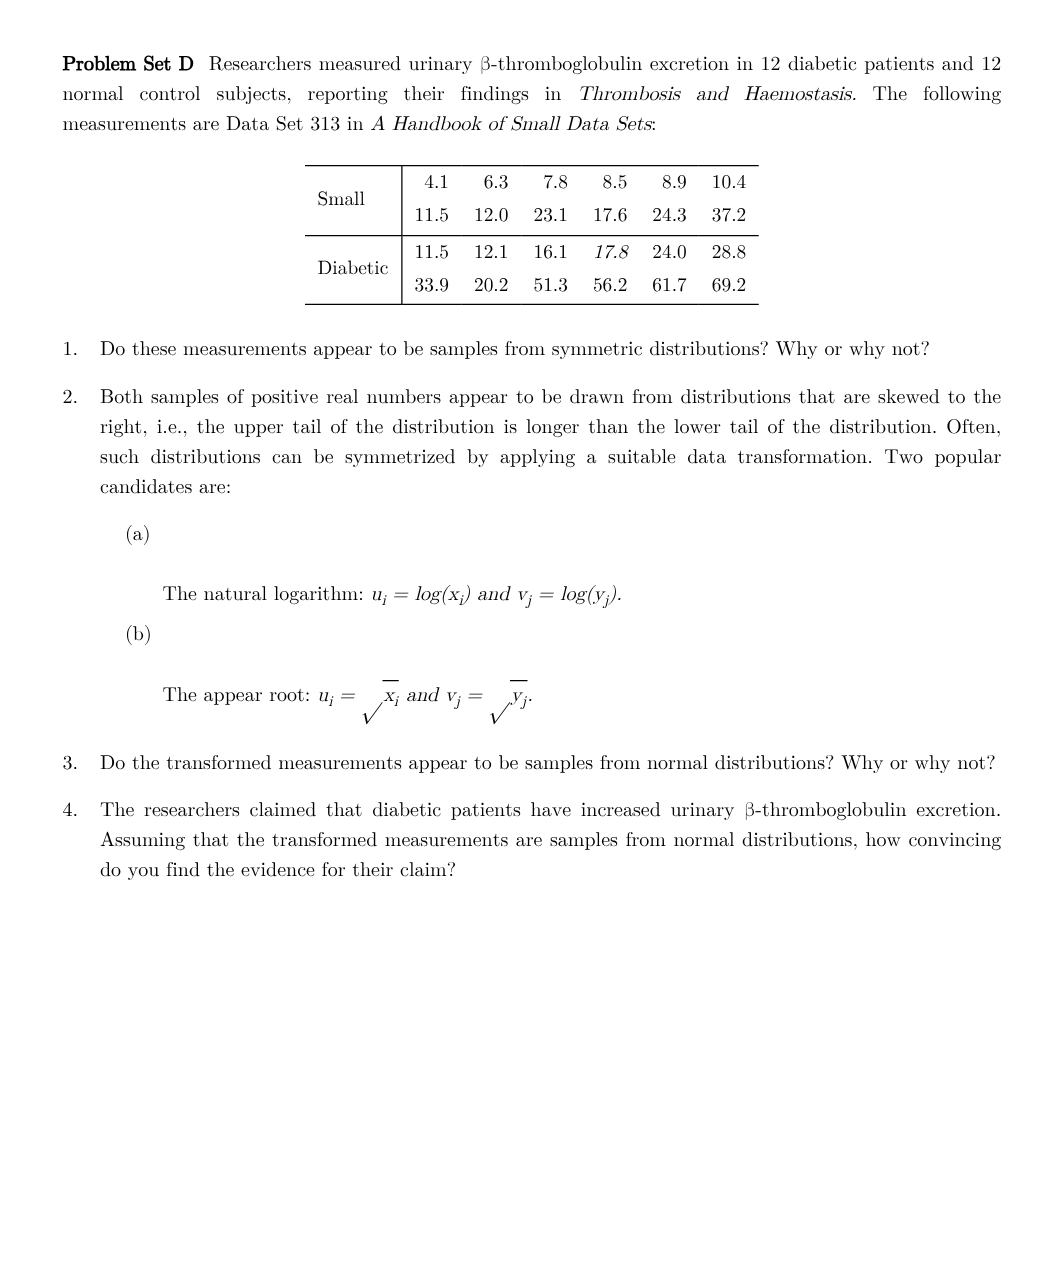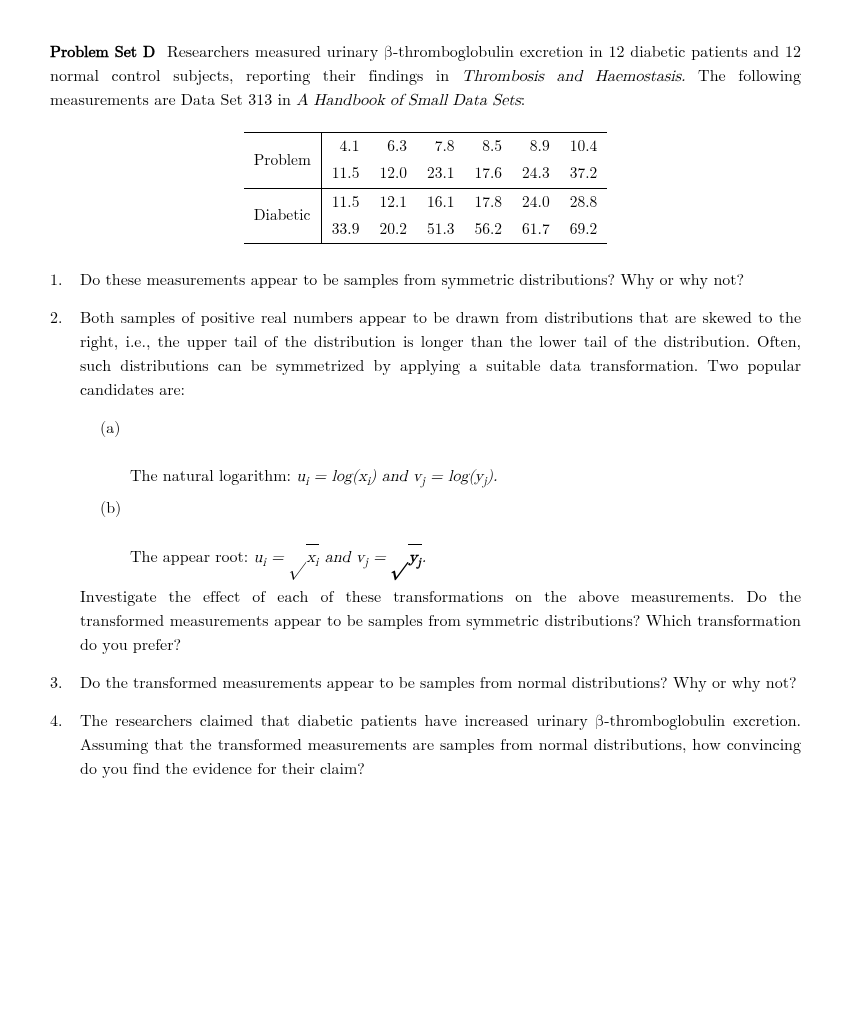--- a/index.html
+++ b/index.html
@@ -126,7 +126,7 @@
   <table class="data-table">
     <tbody>
       <tr class="top-border">
-        <td class="label-cell" rowspan="2" style="vertical-align:middle; border-top:1px solid #000; border-bottom:1px solid #000;">Problem</td>
+        <td class="label-cell" rowspan="2" style="vertical-align:middle; border-top:1px solid #000; border-bottom:1px solid #000;">Small</td>
         <td>4.1</td>
         <td>6.3</td>
         <td>7.8</td>

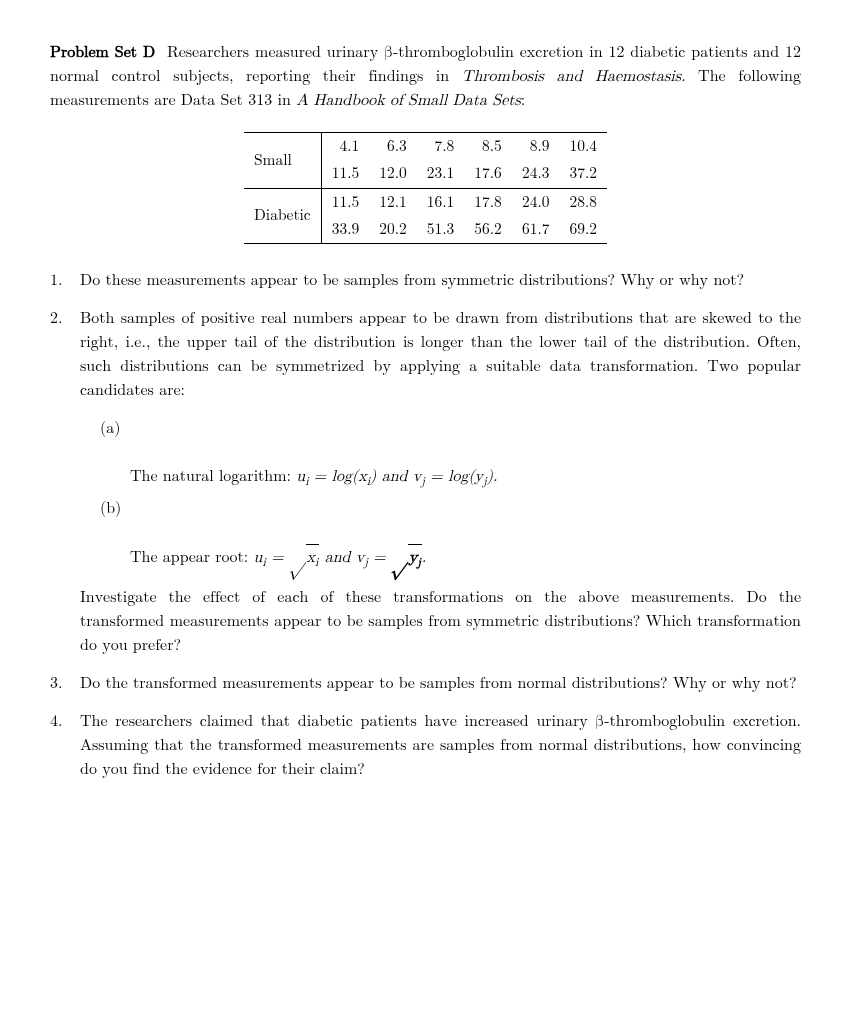--- a/index.html
+++ b/index.html
@@ -147,7 +147,7 @@
         <td style="border-top:1px solid #000;">11.5</td>
         <td style="border-top:1px solid #000;">12.1</td>
         <td style="border-top:1px solid #000;">16.1</td>
-        <td style="border-top:1px solid #000;">17.8</td>
+        <td style="border-top:1px solid #000;font-style:italic;">17.8</td>
         <td style="border-top:1px solid #000;">24.0</td>
         <td style="border-top:1px solid #000;">28.8</td>
       </tr>

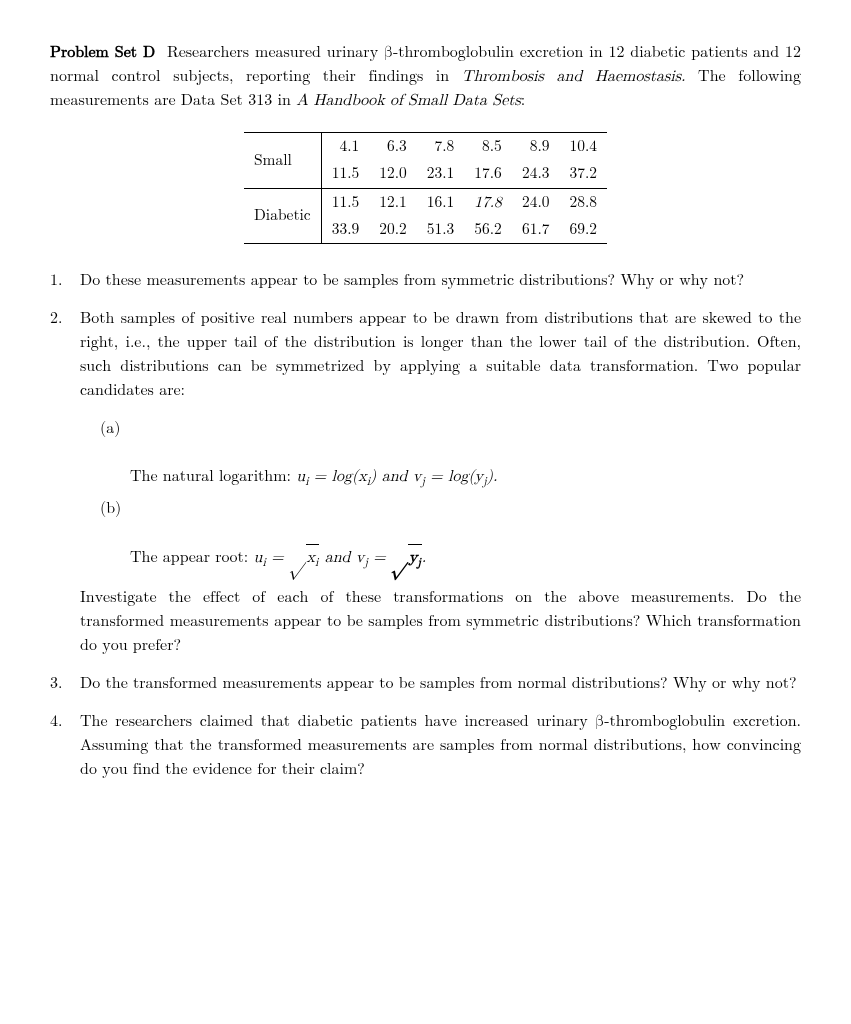--- a/index.html
+++ b/index.html
@@ -202,7 +202,7 @@
                 </span>
               </span>
               and v<sub>j</sub> = 
-              <span style="display:inline-block; position:relative; padding-left:2px;font-weight:bold;">
+              <span style="display:inline-block; position:relative; padding-left:2px;">
                 <span style="font-size:1.1em; position:relative; top:1px;">√</span><span style="border-top:1px solid #000; display:inline-block; padding: 0 1px;">y<sub>j</sub></span>
               </span>.
             </span>

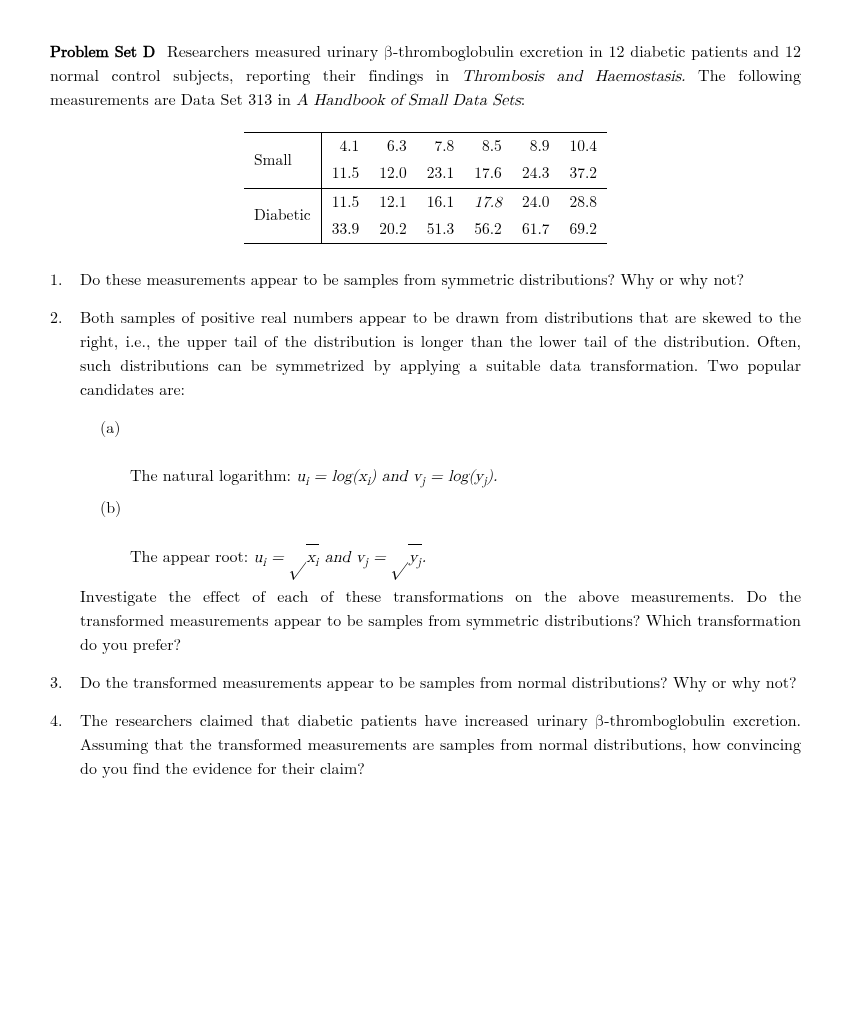--- a/index.html
+++ b/index.html
@@ -212,7 +212,6 @@
       </div>
 
       
-      <p style="text-align:justify;">Investigate the effect of each of these transformations on the above measurements.  Do the transformed measurements appear to be samples from symmetric distributions?  Which transformation do you prefer?</p>
 
     </div>
   </div>

